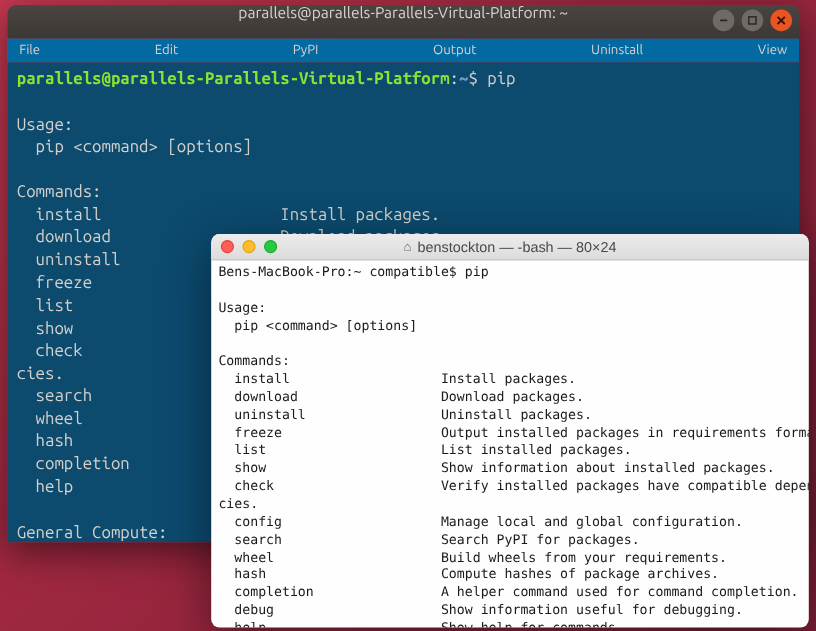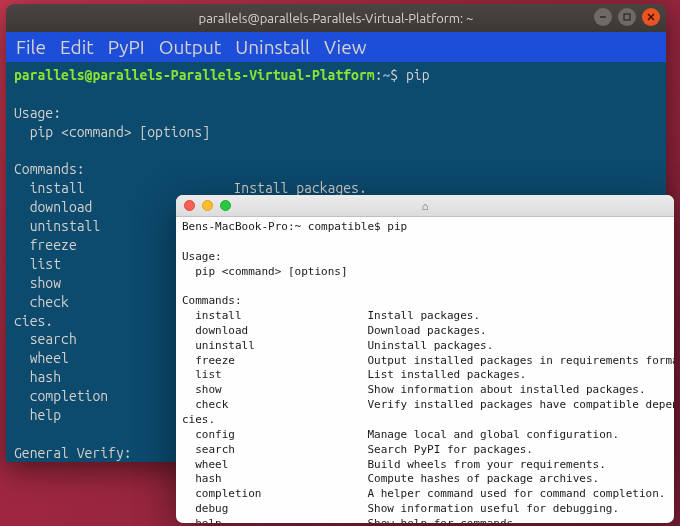--- a/index.html
+++ b/index.html
@@ -26,7 +26,7 @@
     background: linear-gradient(#4b4542, #3c3835);
     height: 28px;
     display: flex;
-    align-items: center;
+    align-items: flex-start;
     justify-content: center;
     position: relative;
     color: #d9d3cf;

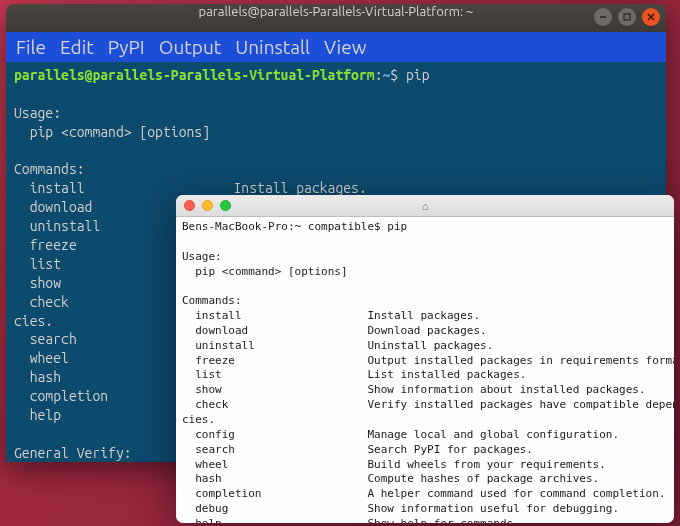--- a/index.html
+++ b/index.html
@@ -49,13 +49,14 @@
   .ubuntu-btn.max { background: #6f6a66; }
   .ubuntu-btn.close { background: #e95420; }
   .ubuntu-menubar {
-    background: #1d4ed8;
+    background: #0369a1;
     color: #d9d3cf;
     font-family: "Ubuntu", sans-serif;
-    font-size: 19px;
+    font-size: 11px;
     padding: 4px 10px;
     display: flex;
     gap: 14px;
+    justify-content: space-between;
   }
   .ubuntu-body {
     background: #0c4a6e;

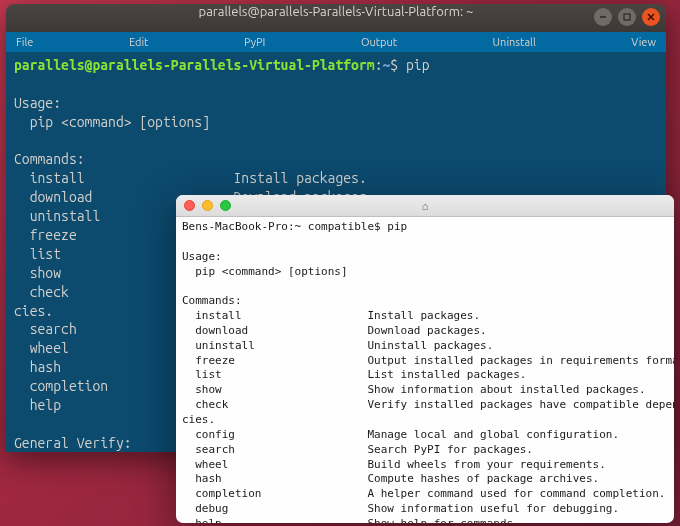--- a/index.html
+++ b/index.html
@@ -180,6 +180,7 @@
     </div>
     <div class="mac-title">
       <span class="mac-home-icon">⌂</span>
+      <span>benstockton — -bash — 80×24</span>
     </div>
   </div>
   <div class="mac-body"><span>Bens-MacBook-Pro:~ compatible$</span> <span>pip</span>

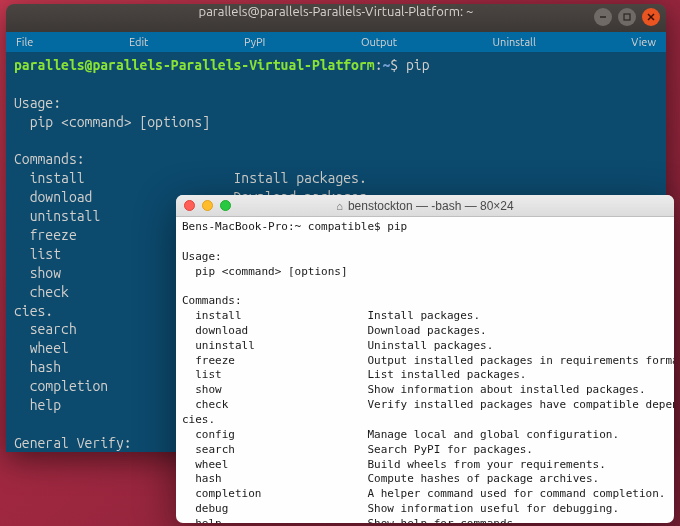--- a/index.html
+++ b/index.html
@@ -168,7 +168,7 @@
   completion
   help</span>
 
-<span>General Verify:</span></div>
+<span>General Compute:</span></div>
 </div>
 
 <div class="mac-window">

